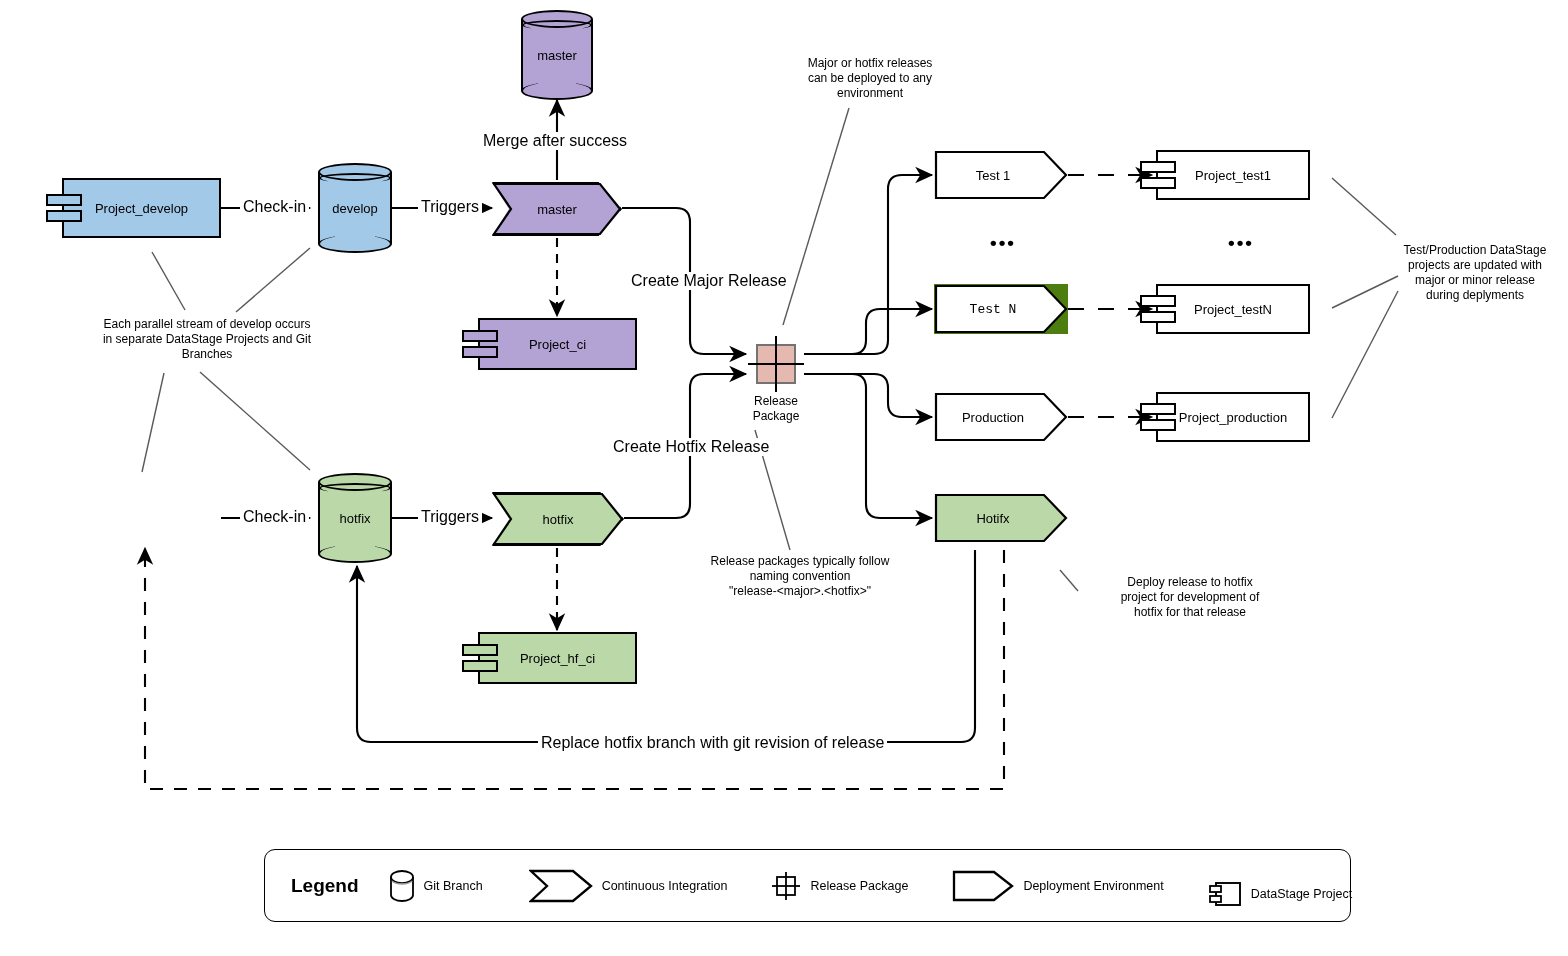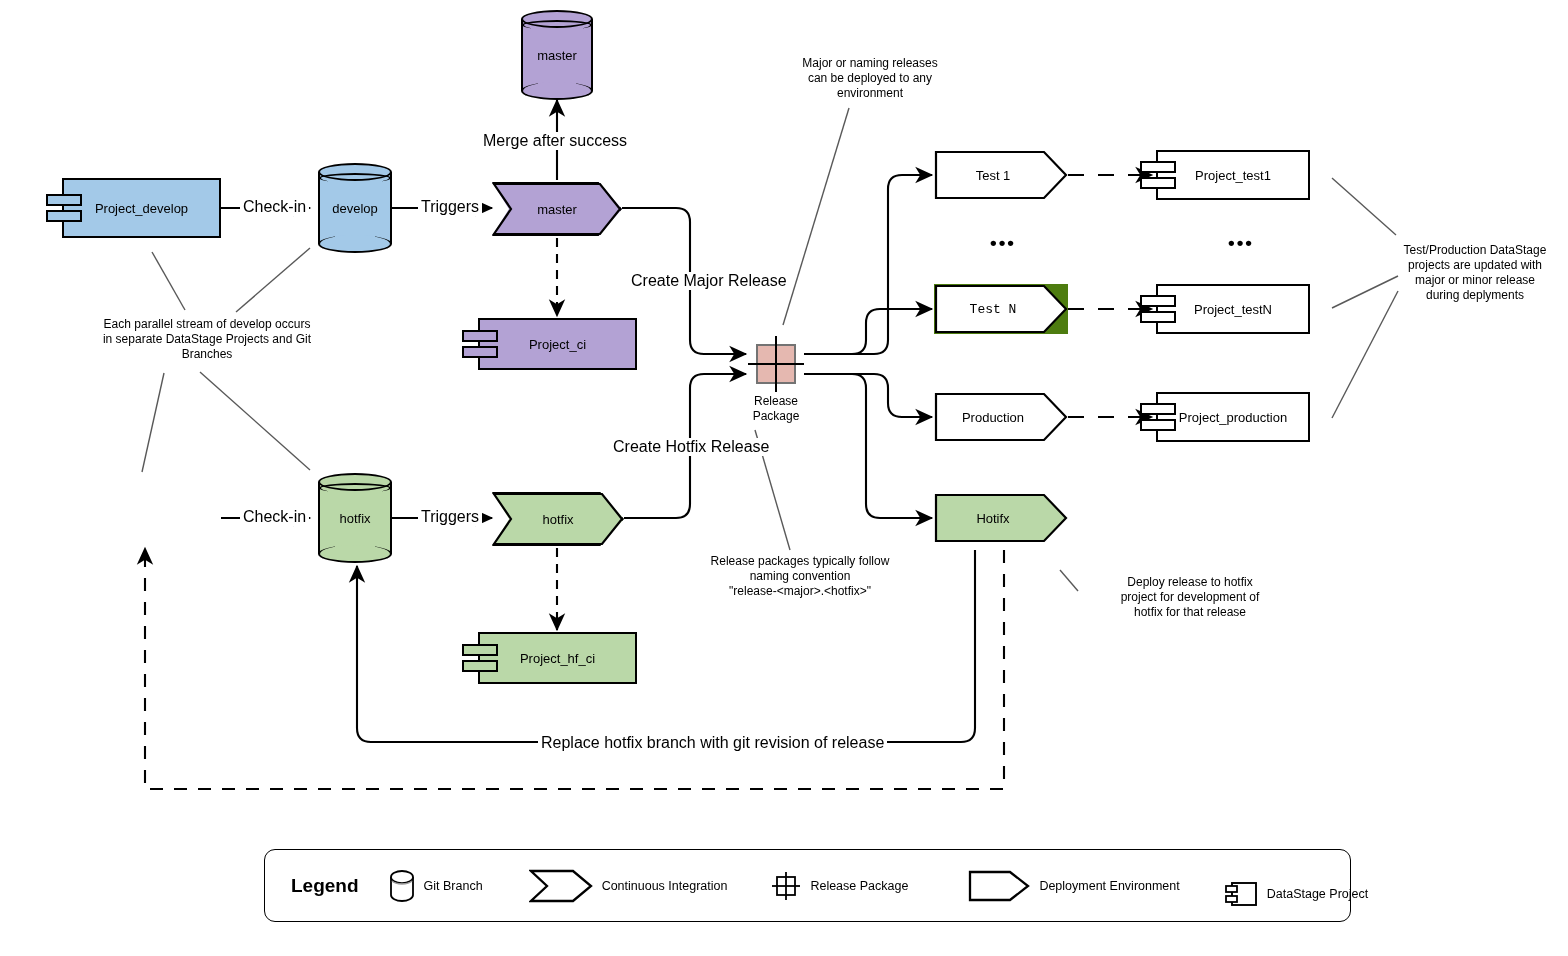--- a/index.html
+++ b/index.html
@@ -256,7 +256,7 @@
   </div>
 
   <div class="note" style="left:772px;top:56px;width:196px;">
-    <div>Major or naming releases</div>
+    <div>Major or hotfix releases</div>
     <div>can be deployed to any</div>
     <div>environment</div>
   </div>

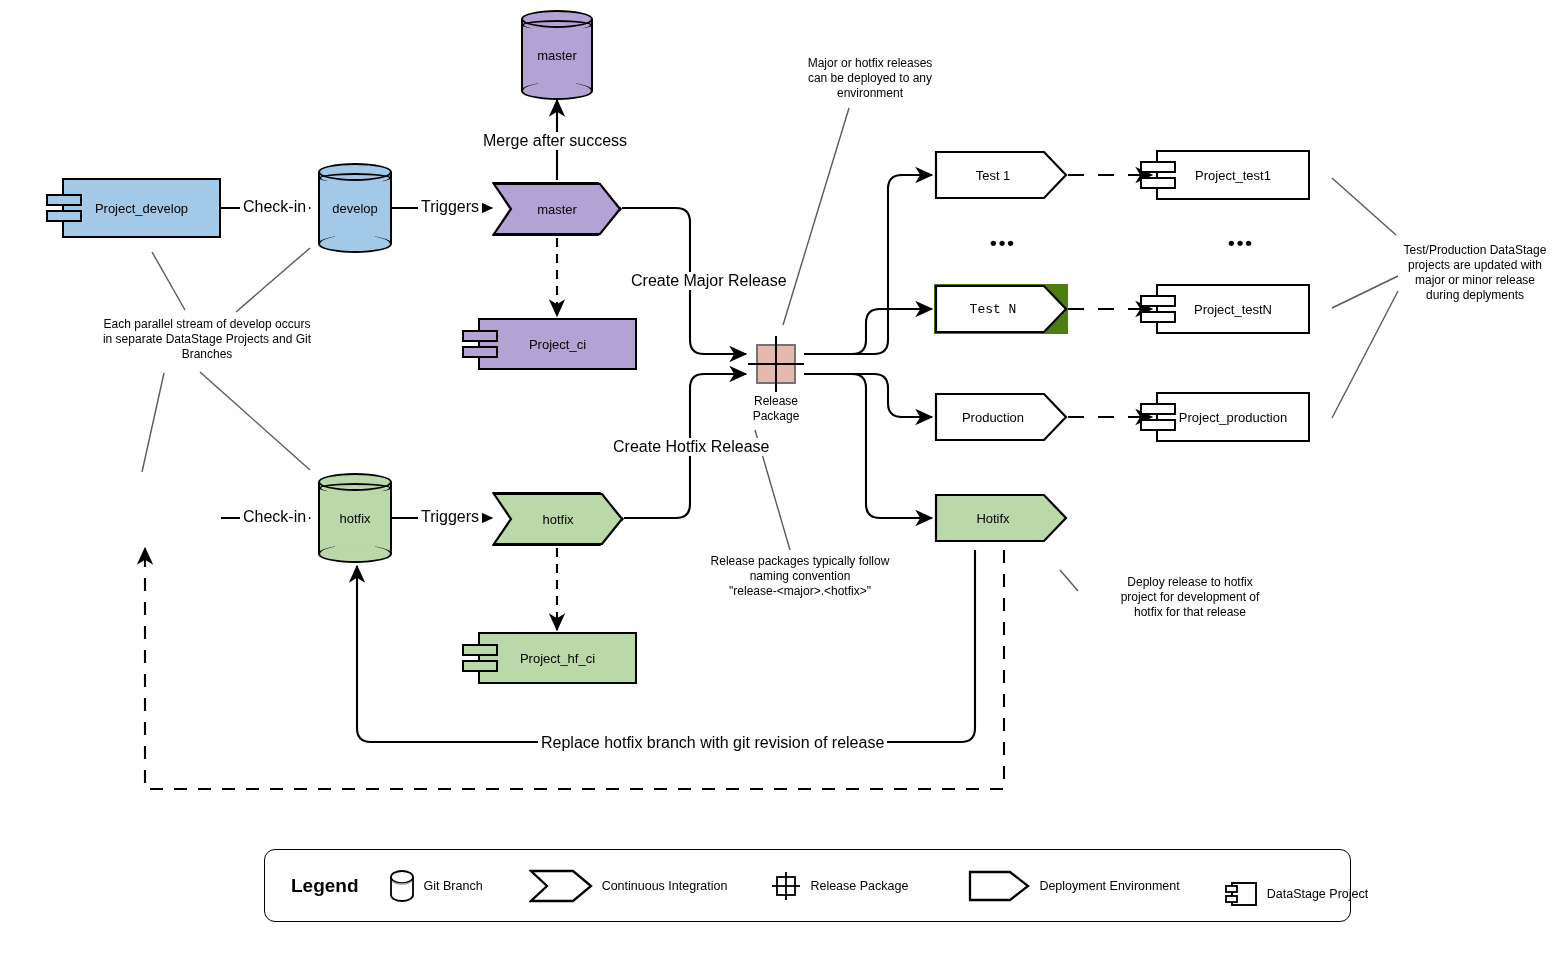--- a/index.html
+++ b/index.html
@@ -314,7 +314,7 @@
       <span class="lgtext">Release Package</span>
     </div>
 
-    <div class="lgitem" style="margin-left:34px;">
+    <div class="lgitem" style="margin-left:18px;">
       <span class="lgicon" style="display:inline-block;width:62px;height:34px;">
         <svg width="62" height="34">
             <path d="M2,3 L42,3 L60,17 L42,31 L2,31 Z" fill="#fff" stroke="#000" stroke-width="2.3"></path>

